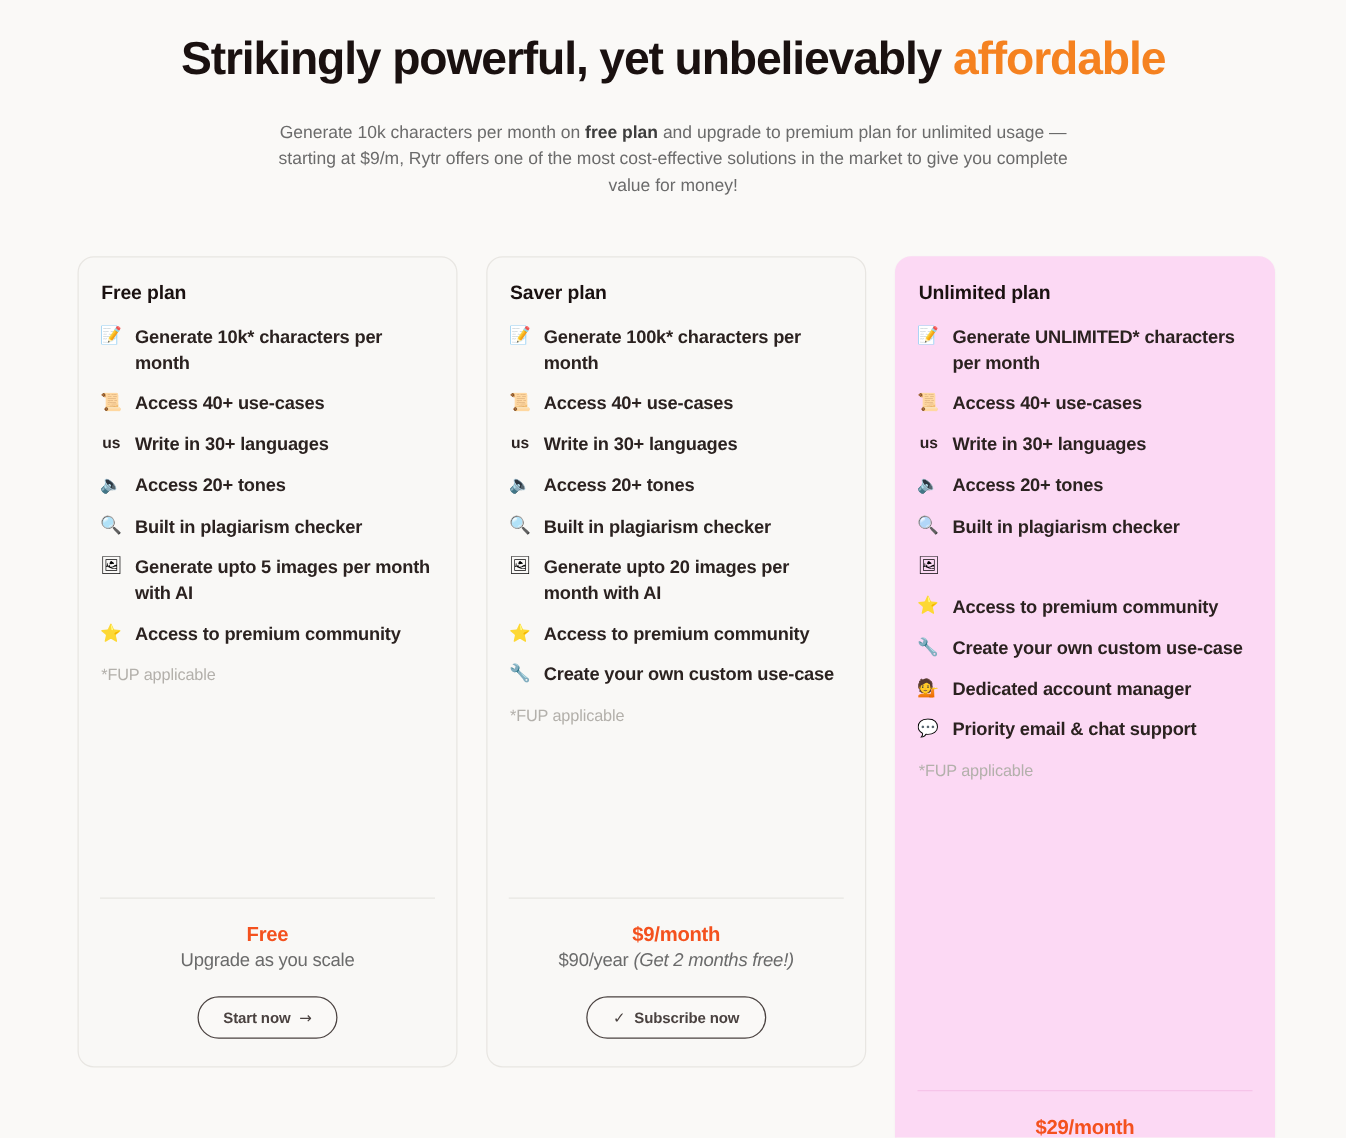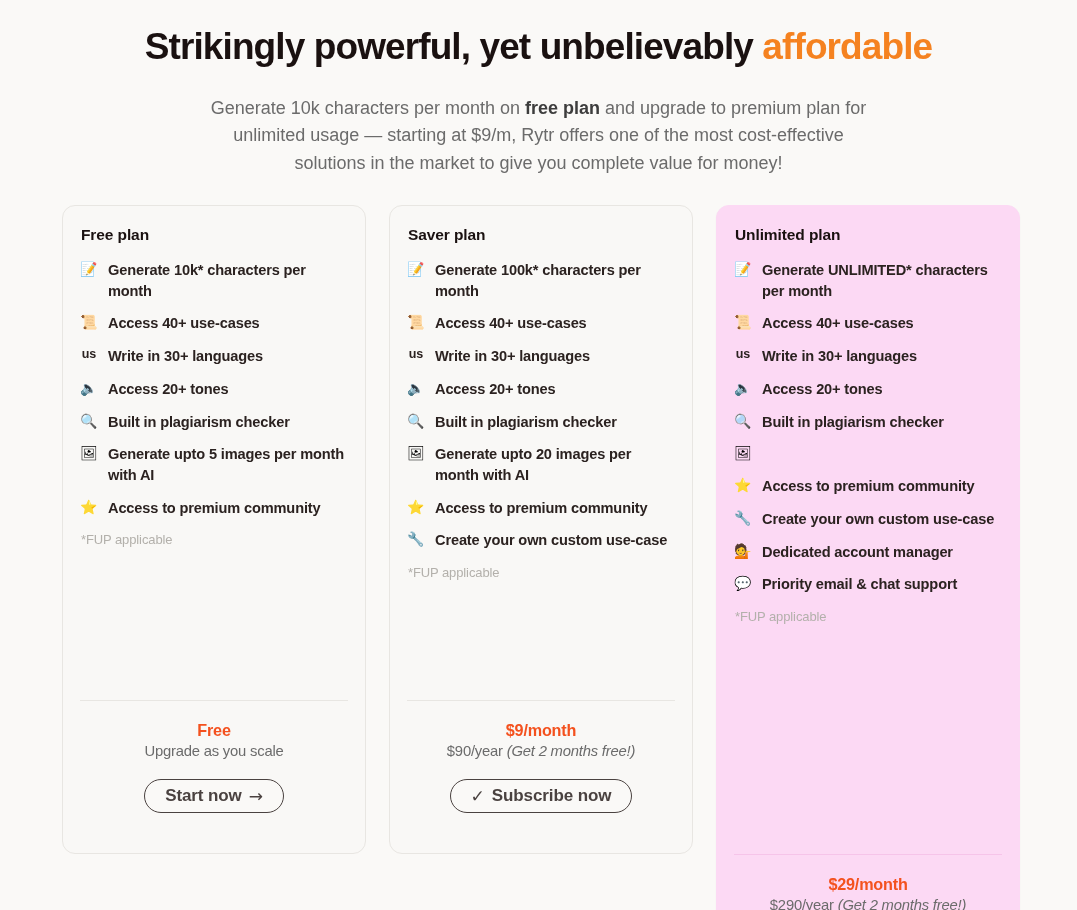--- a/index.html
+++ b/index.html
@@ -39,7 +39,7 @@
   .hero-sub {
     margin: 26px auto 0;
     width: 660px;
-    font-size: 18px;
+    font-size: 14px;
     line-height: 1.53;
     color: #6b6b6b;
   }

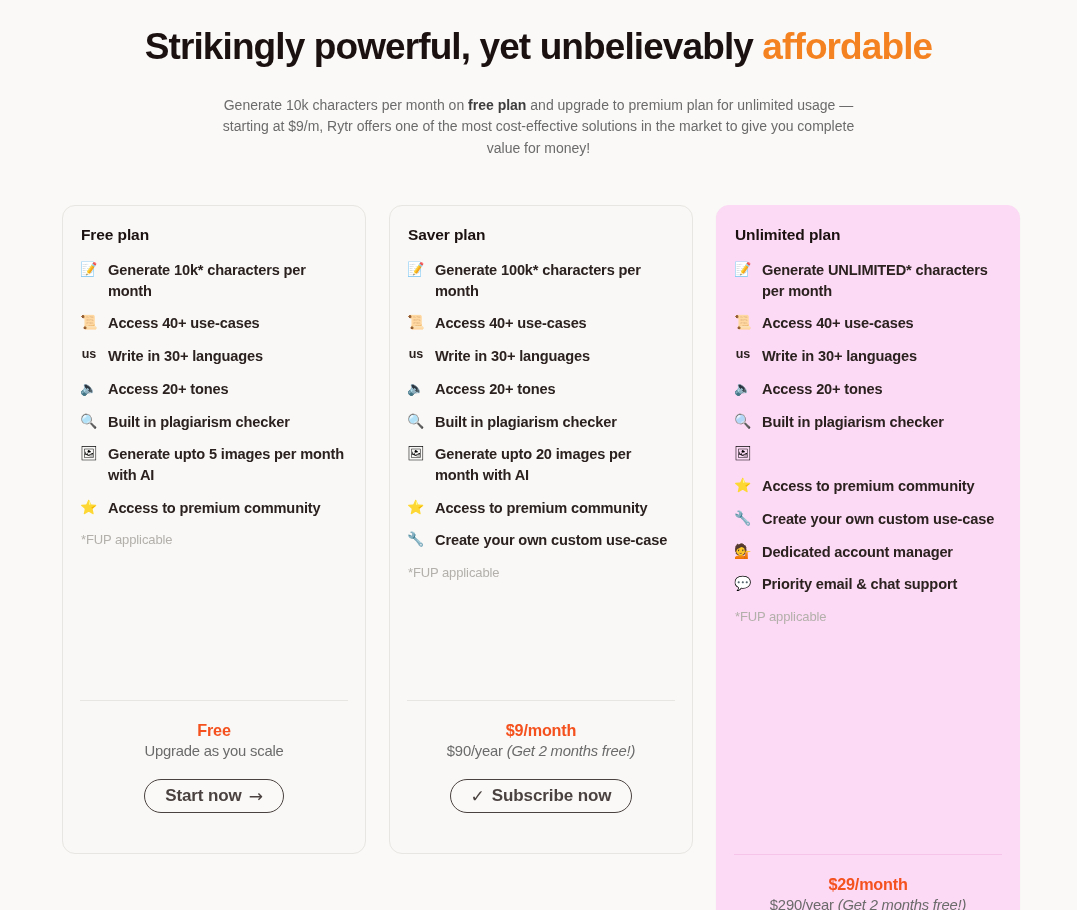--- a/index.html
+++ b/index.html
@@ -131,7 +131,7 @@
     position: absolute;
     left: 17px;
     right: 17px;
-    bottom: 40px;
+    bottom: 22px;
     text-align: center;
   }
 

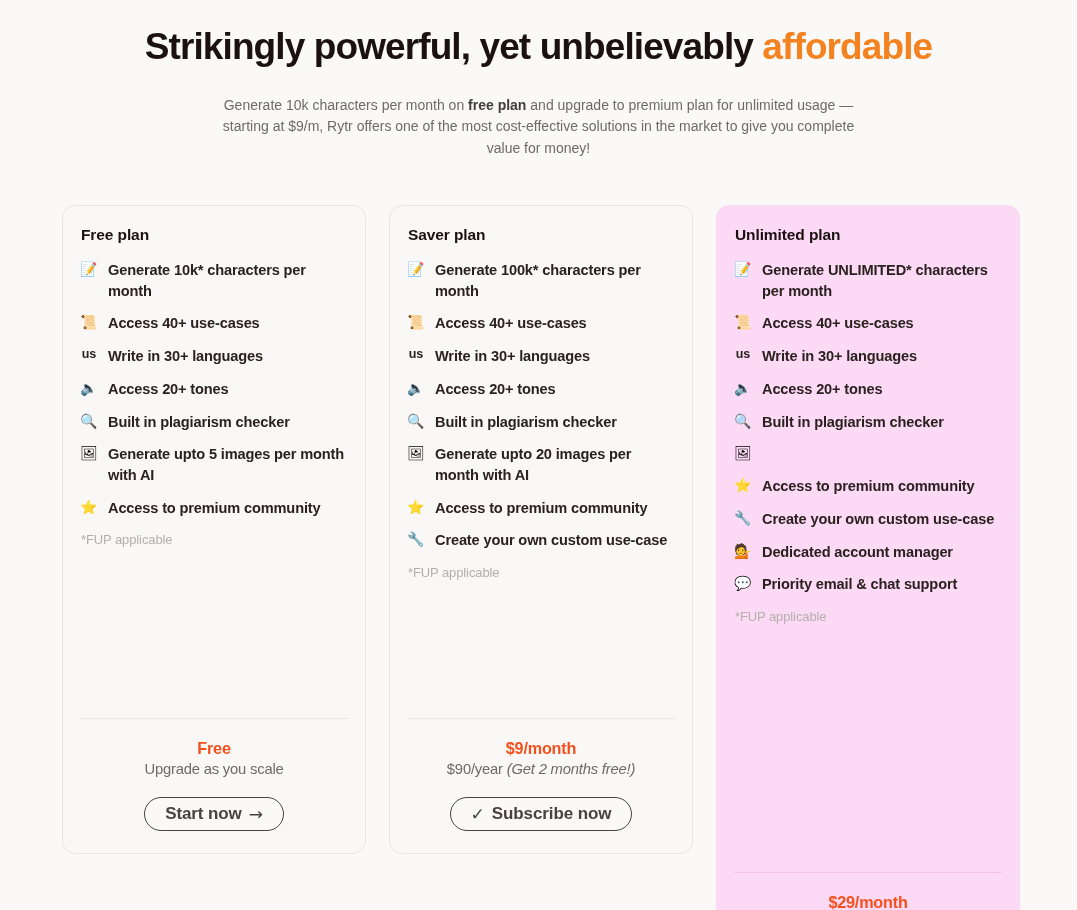--- a/index.html
+++ b/index.html
@@ -167,7 +167,7 @@
     justify-content: center;
     gap: 7px;
     border-radius: 22px;
-    font-size: 17px;
+    font-size: 12px;
     font-weight: 700;
     letter-spacing: -0.1px;
     cursor: pointer;

